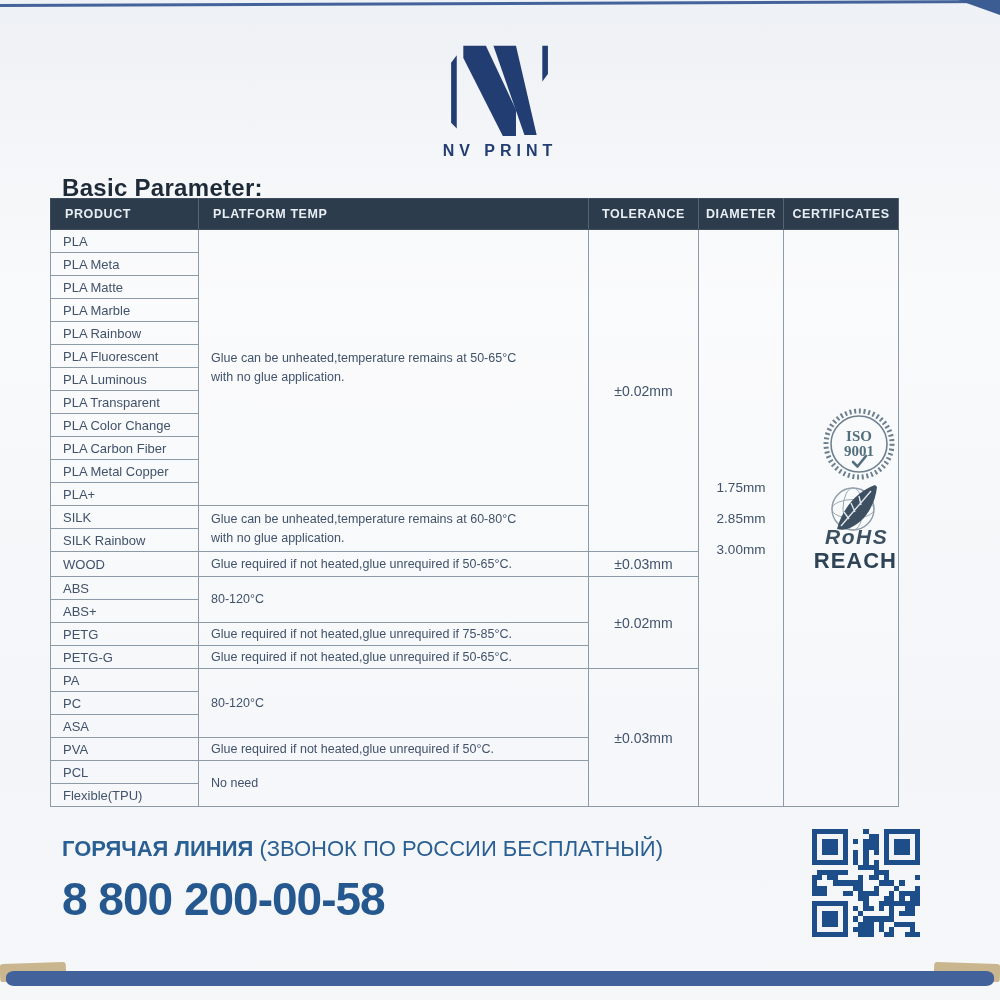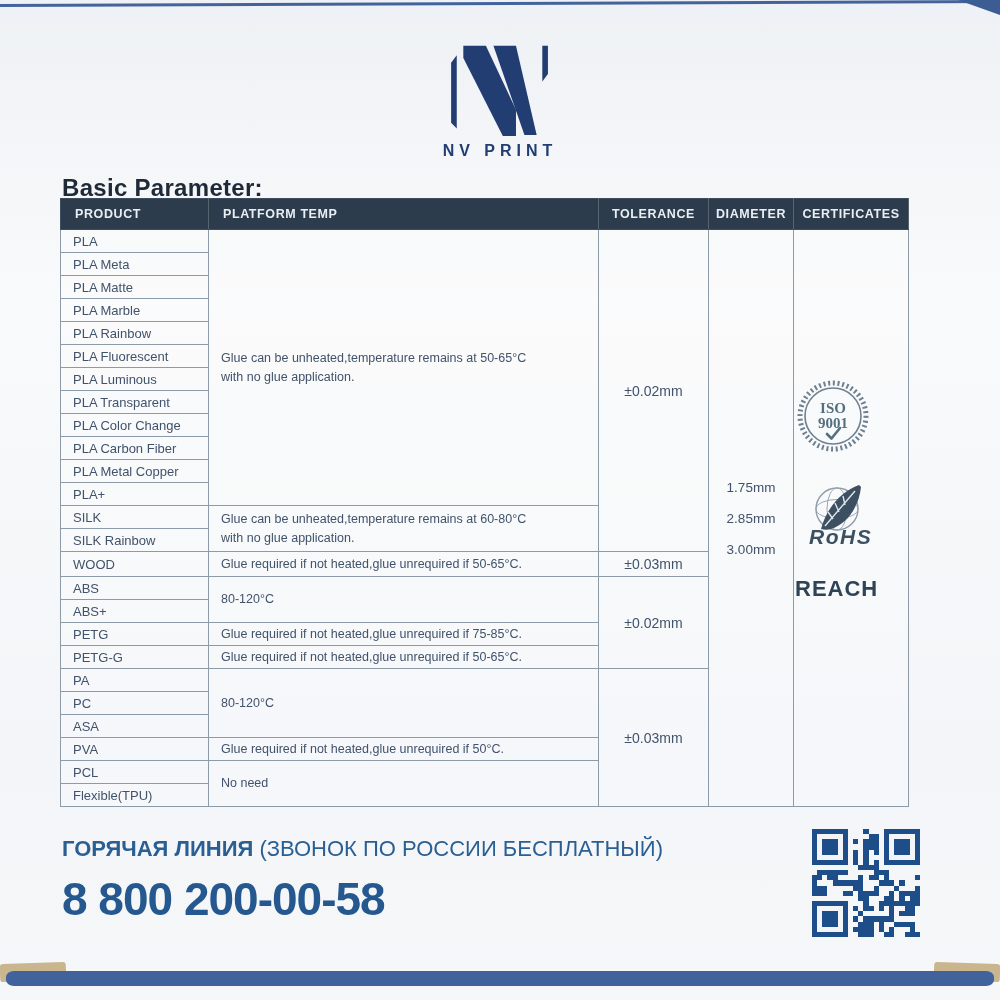--- a/index.html
+++ b/index.html
@@ -23,7 +23,7 @@
   .title{position:absolute;left:48px;top:160px;margin:14px;font-size:24px;font-weight:700;color:#1e2a38;letter-spacing:0.3px;}
 
   
-  table.params{position:absolute;left:60px;top:198px;width:848px;border-collapse:collapse;table-layout:fixed;}
+  table.params{position:absolute;left:50px;top:198px;width:848px;border-collapse:collapse;table-layout:fixed;}
   table.params th{background:#2c3c4d;color:#e9eef3;font-size:12.5px;font-weight:700;letter-spacing:0.6px;
     height:30px;text-align:left;padding:0 0 0 14px;border:1px solid #3d4d5e;border-right:1px solid #56656f;}
   table.params th.h2,table.params th.h3,table.params th.h4{text-align:center;padding:0;}

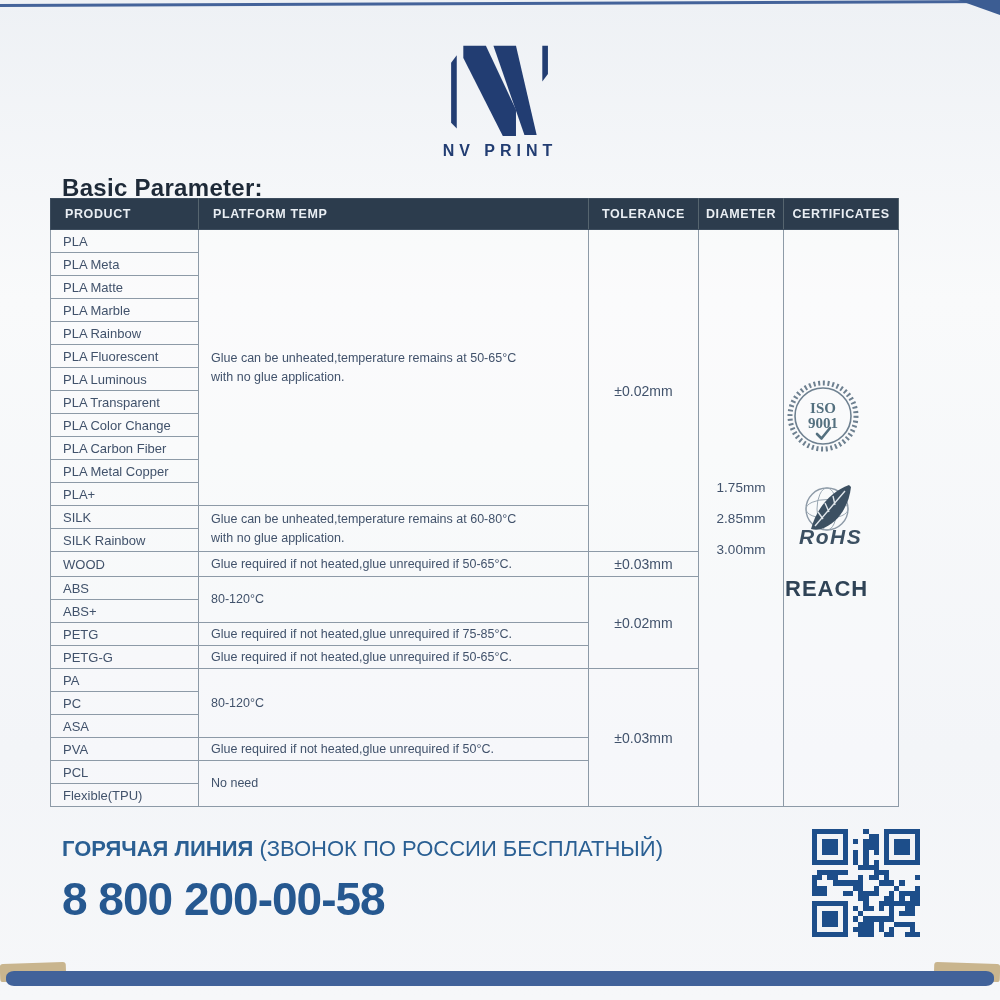--- a/index.html
+++ b/index.html
@@ -34,7 +34,7 @@
   td.diam{text-align:center;vertical-align:middle;}
   td.diam .dval{font-size:13.5px;margin:16px 14px;}
   td.cert{vertical-align:middle;}
-  .cert-stack{display:flex;flex-direction:column;align-items:flex-start;gap:28px;transform:translateY(-28px);}
+  .cert-stack{display:flex;flex-direction:column;align-items:flex-end;gap:0;transform:translateY(-28px);}
   .reach{font-size:22px;font-weight:700;color:#2f4356;letter-spacing:1px;}
 
   

